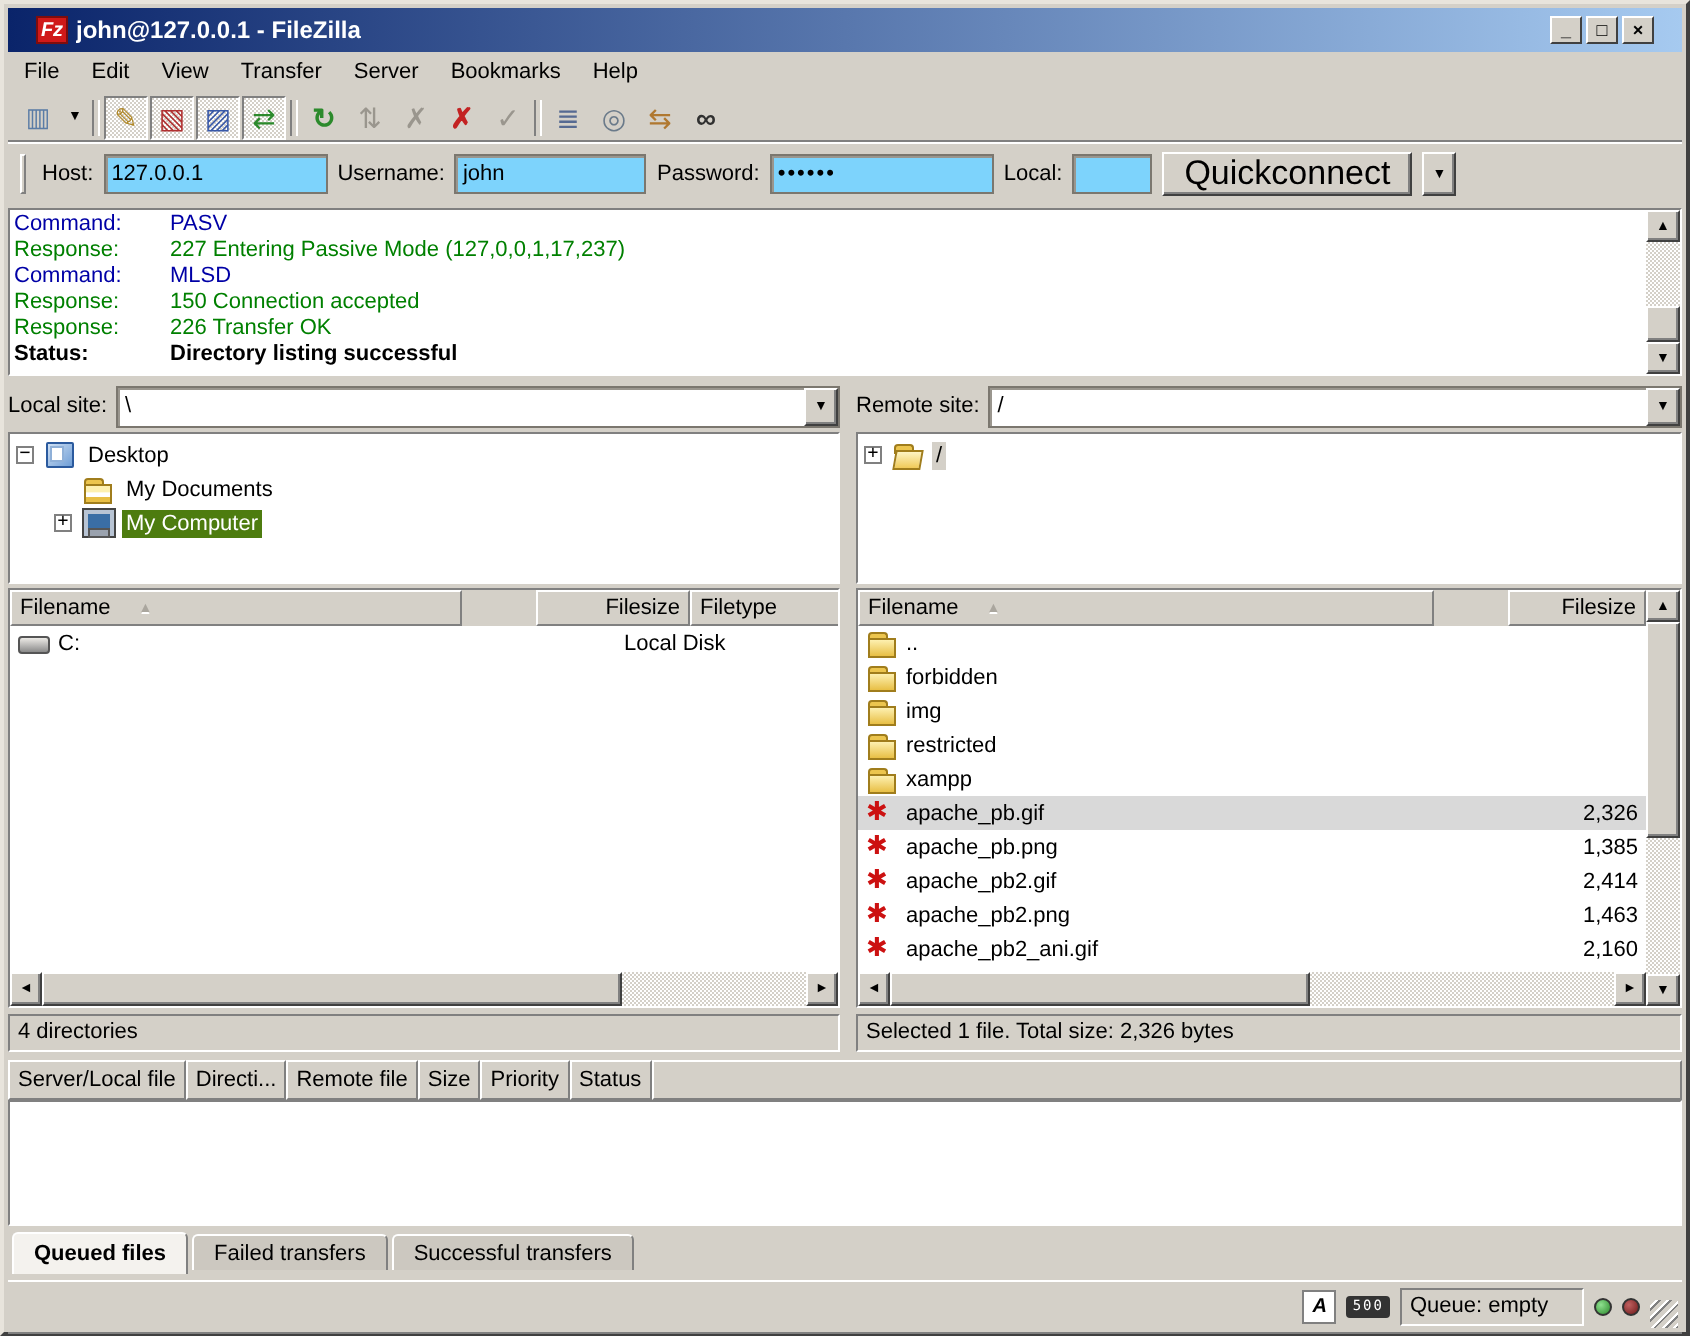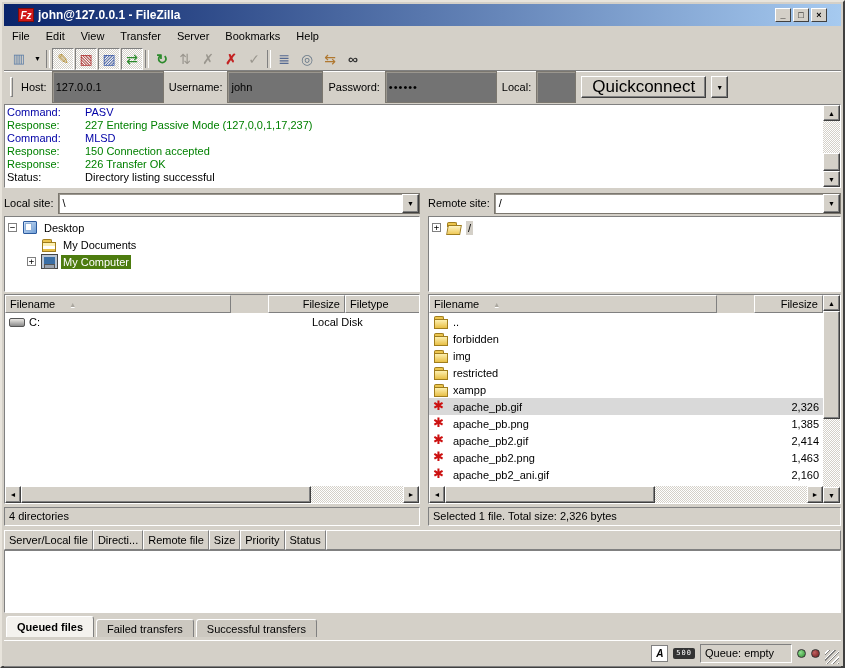--- a/index.html
+++ b/index.html
@@ -53,7 +53,7 @@
   .quickbar { height:30px; display:flex; align-items:center; gap:5px; padding-left:6px; flex:none; }
   .grip { width:3px; height:20px; border:1px solid; border-color:#fff #808080 #808080 #fff; margin-right:3px; flex:none; }
   .qc-label { white-space:nowrap; }
-  .field { height:32px; border:1px solid #7b776f; box-shadow:inset 1px 1px 0 #9a968e; background:#737373;
+  .field { height:20px; border:1px solid #7b776f; box-shadow:inset 1px 1px 0 #9a968e; background:#7dd3fc;
     font-family:"Liberation Sans",sans-serif; font-size:11px; padding:0 3px; }
   .f-host { width:112px; } .f-user { width:96px; } .f-pass { width:112px; letter-spacing:1px; } .f-port { width:40px; }
   .qc-btn { height:22px; padding:0 10px; background:#d4d0c8; border:1px solid; border-color:#fff #404040 #404040 #fff;

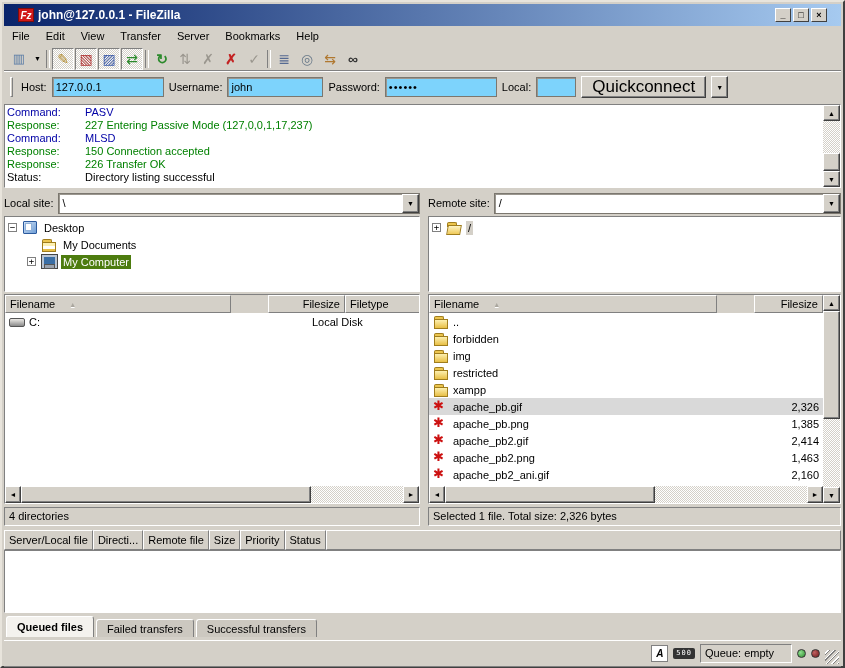--- a/index.html
+++ b/index.html
@@ -69,7 +69,7 @@
   .log-label { width:78px; flex:none; }
   .log-line.command { color:#0000a6; }
   .log-line.response { color:#008000; }
-  .log-line.status { color:#000; }
+  .log-line.status { color:#000;font-weight:bold; }
 
   
   .vscroll { width:17px; flex:none; display:flex; flex-direction:column; background:#d4d0c8; }

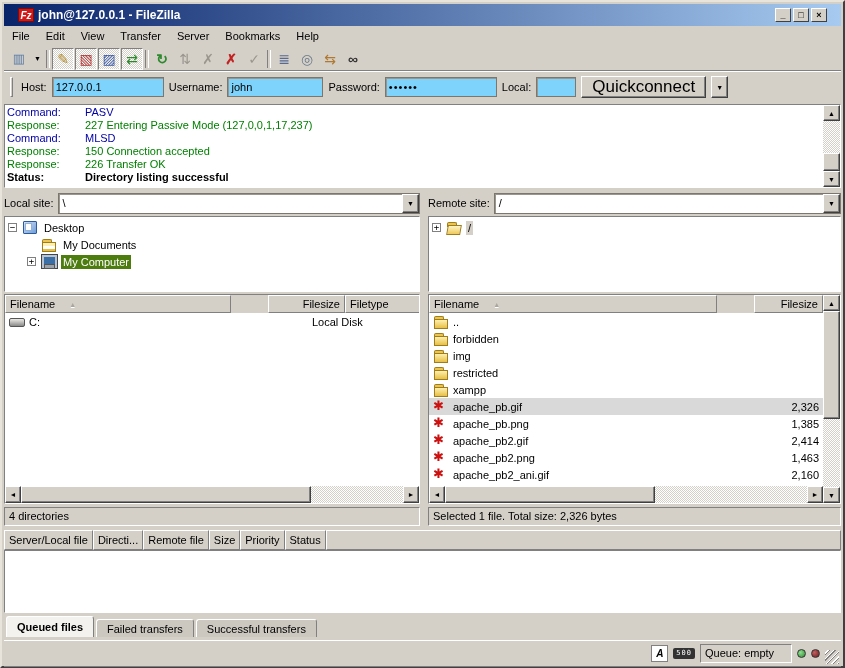--- a/index.html
+++ b/index.html
@@ -147,7 +147,7 @@
   .queue { margin-top:4px; height:107px; display:flex; flex-direction:column; flex:none; }
   .qhdr { height:20px; display:flex; flex:none; }
   .qbody { flex:1; border:1px solid; border-color:#808080 #fff #fff #808080; background:#fff; }
-  .qtabs { height:24px; display:flex; align-items:flex-end; gap:2px; padding:2px 2px 0 2px; flex:none; }
+  .qtabs { height:24px; display:flex; align-items:center; gap:2px; padding:2px 2px 0 2px; flex:none; }
   .tab { padding:3px 10px 3px 10px; background:#ccc8c0; border:1px solid; border-color:#fff #808080 #808080 #fff;
     border-bottom:none; border-radius:3px 3px 0 0; height:18px; white-space:nowrap; }
   .tab.active { background:#f4f2ee; font-weight:bold; height:21px; padding-top:4px; }

